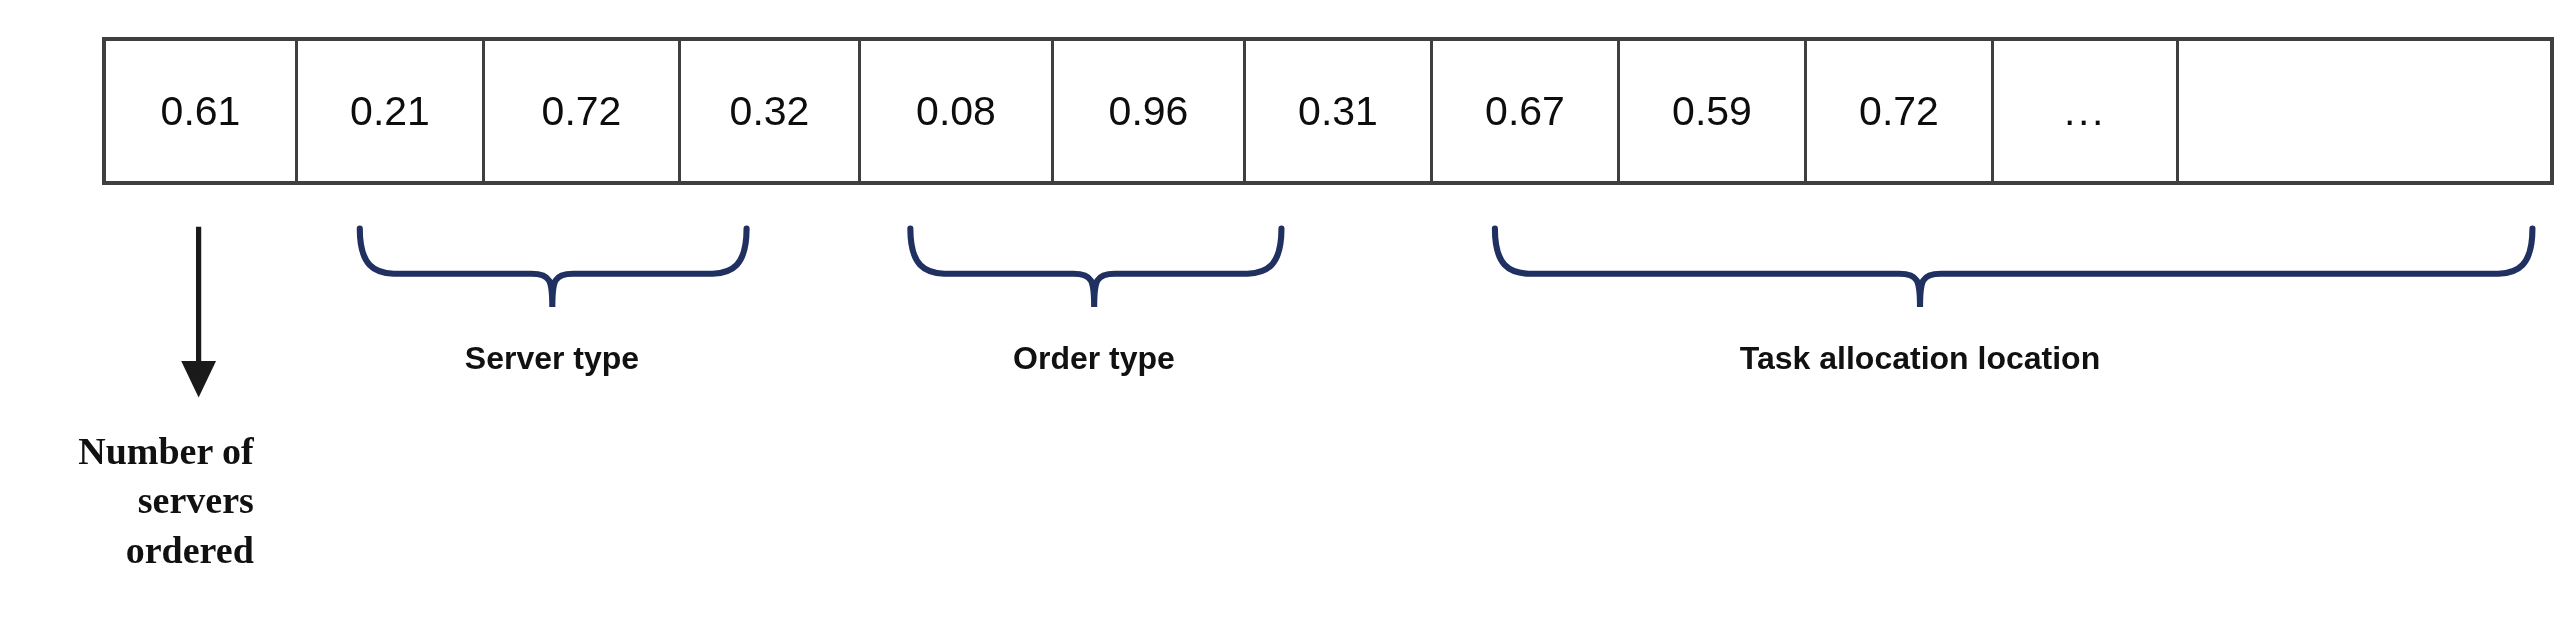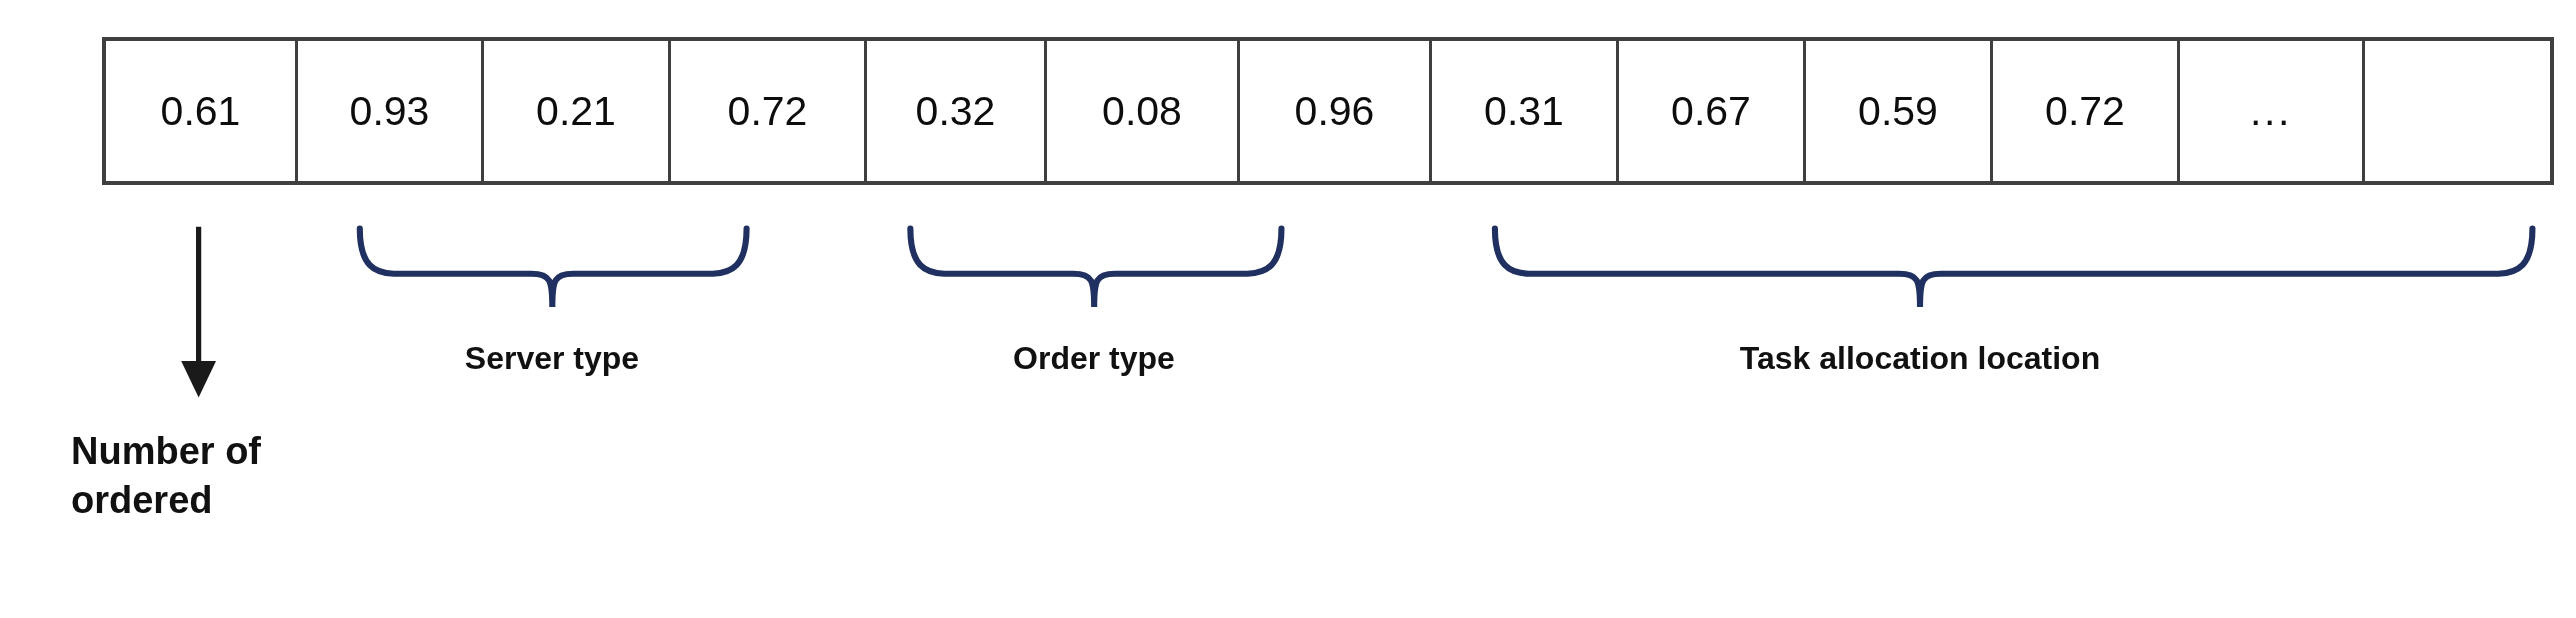--- a/index.html
+++ b/index.html
@@ -99,9 +99,6 @@
       <div class="cell" style="width: 192px; flex: 0 0 192px;">
         <span class="cell-value">0.61</span>
       </div>
-      <div class="cell" style="width: 186px; flex: 0 0 186px;">
-        <span class="cell-value">0.93</span>
-      </div>
       <div class="cell" style="width: 187px; flex: 0 0 187px;">
         <span class="cell-value">0.21</span>
       </div>

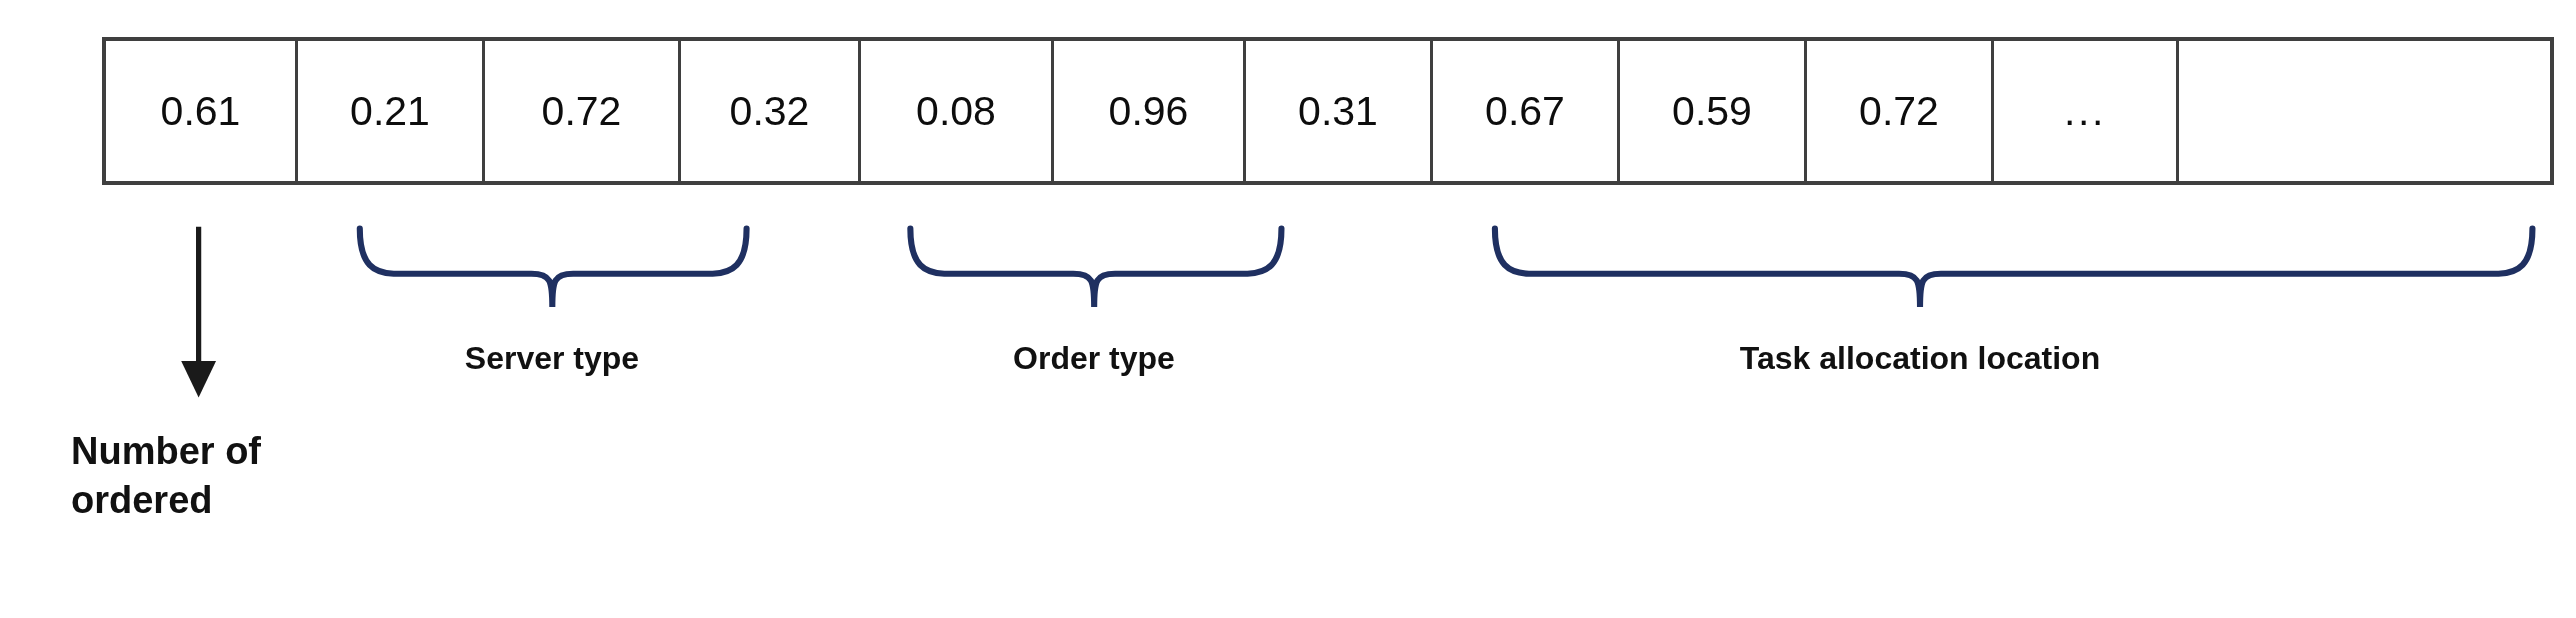--- a/index.html
+++ b/index.html
@@ -80,11 +80,11 @@
   
   .arrow-caption {
     position: absolute;
-    font-family: Liberation Sans, sans-serif;
+    font-family: Liberation Serif, serif;
     font-weight: bold;
     font-size: 38px;
     color: #111111;
-    text-align: left;
+    text-align: right;
     line-height: 1.30;
     transform: translateX(-50%);
     white-space: nowrap;

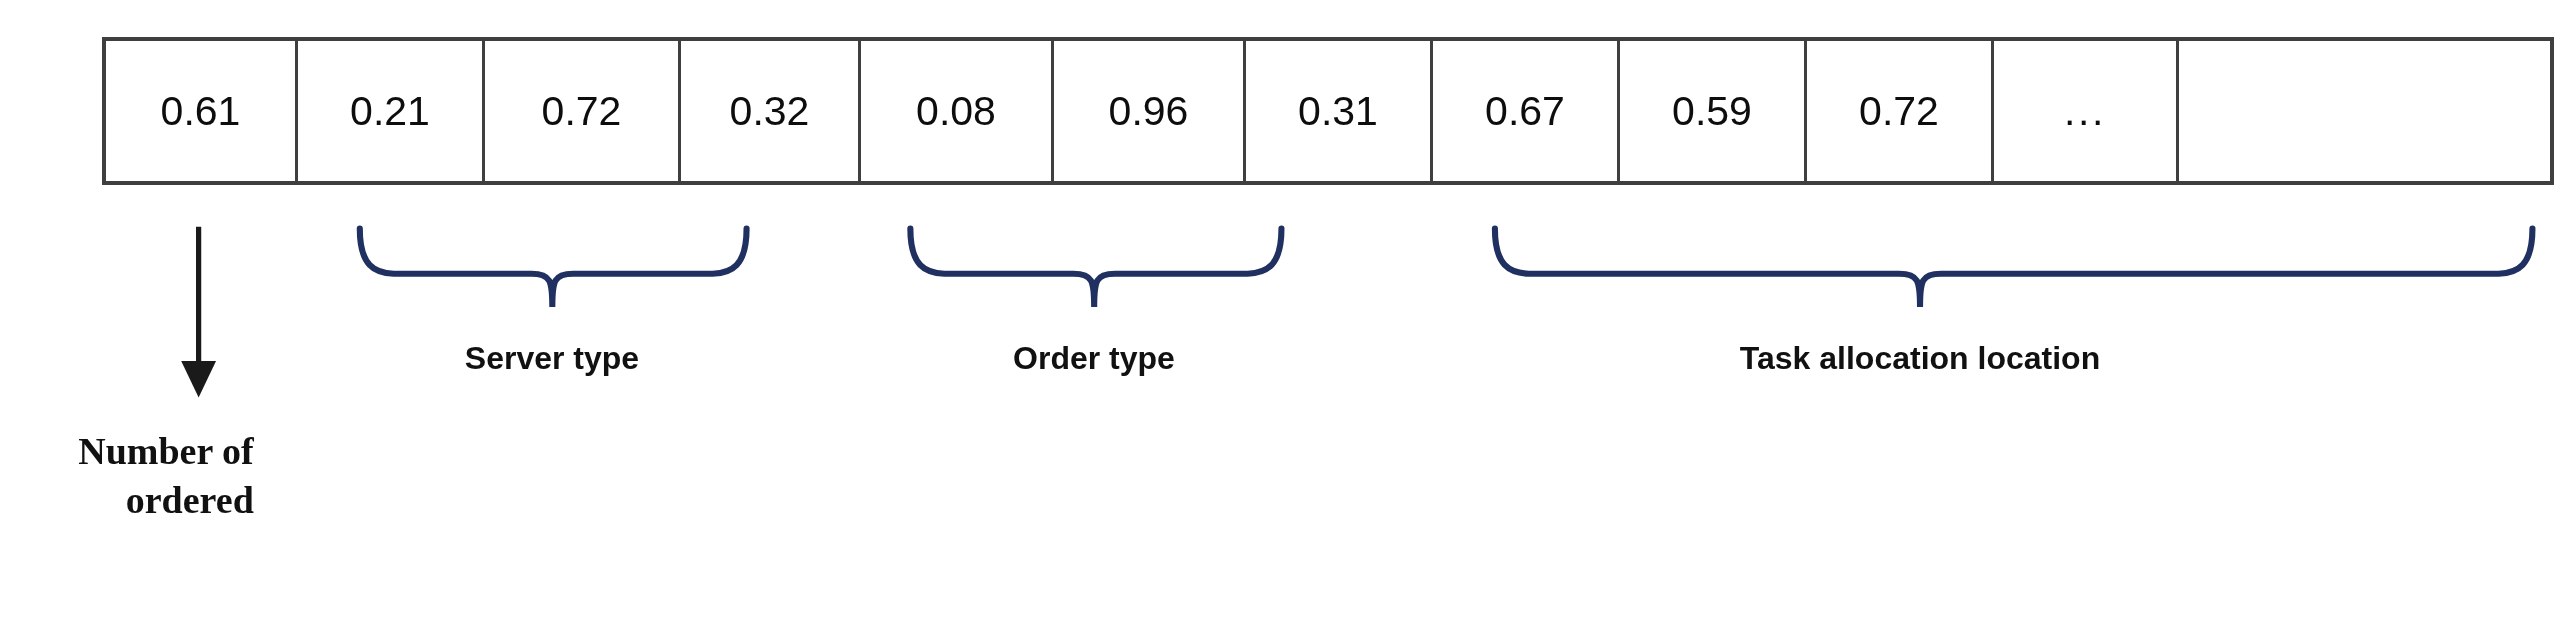--- a/index.html
+++ b/index.html
@@ -172,6 +172,7 @@
 
   <div class="arrow-caption" style="left:166px; top:427px;">
     <div>Number of</div>
+    <div>servers</div>
     <div>ordered</div>
   </div>
 

